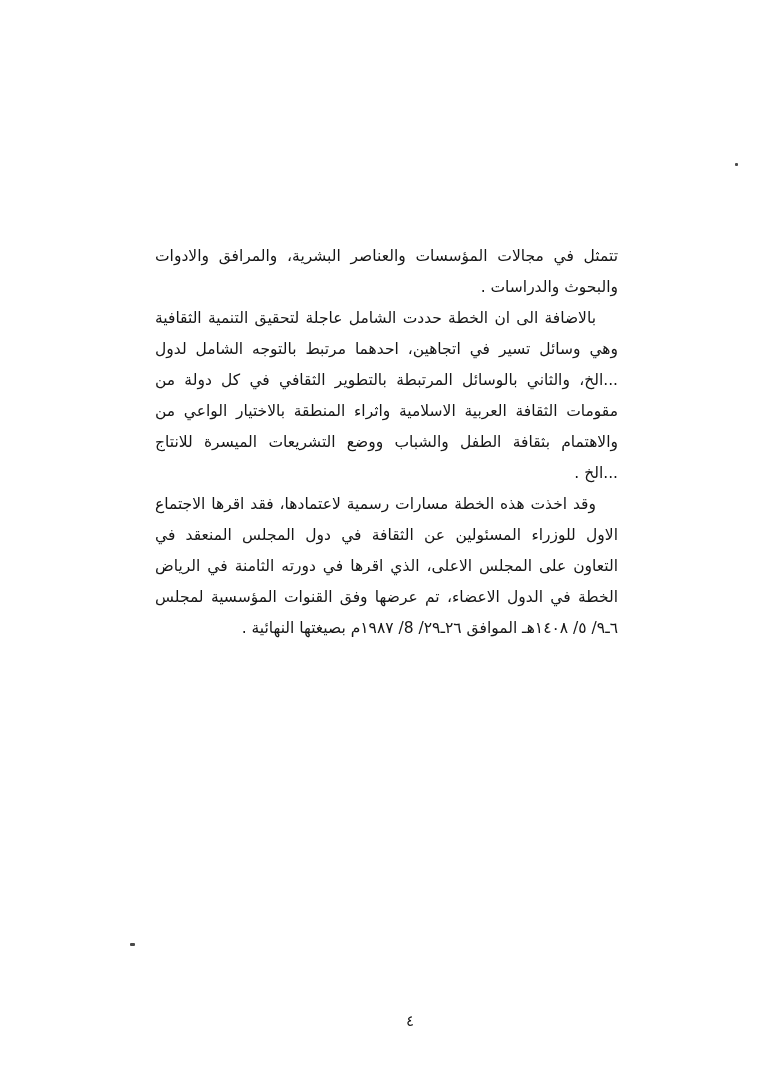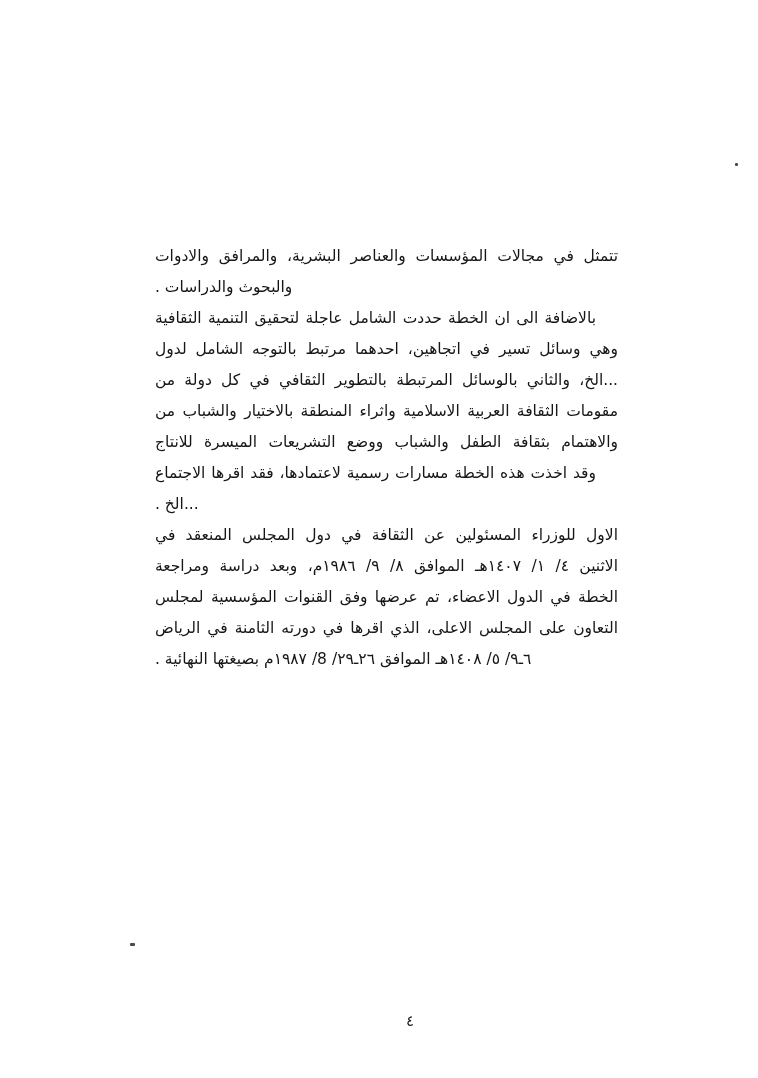--- a/index.html
+++ b/index.html
@@ -36,7 +36,7 @@
     white-space: normal;
   }
   .line.start {
-    text-align: left;
+    text-align: right;
   }
   .line.indent {
     padding-right: 22px;

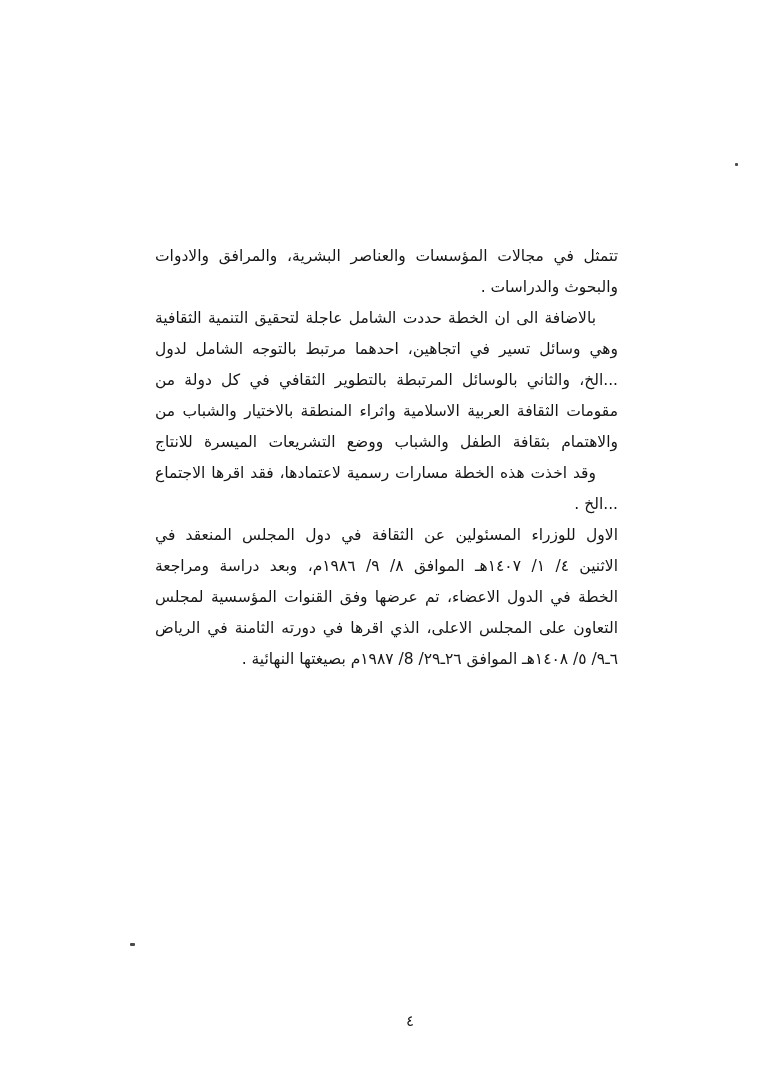--- a/index.html
+++ b/index.html
@@ -69,7 +69,7 @@
       <div class="line justify indent">بالاضافة الى ان الخطة حددت الشامل عاجلة لتحقيق التنمية الثقافية</div>
       <div class="line justify">وهي وسائل تسير في اتجاهين، احدهما مرتبط بالتوجه الشامل لدول مجلس</div>
       <div class="line justify">...الخ، والثاني بالوسائل المرتبطة بالتطوير الثقافي في كل دولة من ترسيخ</div>
-      <div class="line justify">مقومات الثقافة العربية الاسلامية واثراء المنطقة بالاختيار والشباب من</div>
+      <div class="line justify">مقومات الثقافة العربية الاسلامية واثراء المنطقة بالاختيار الواعي من</div>
       <div class="line justify">والاهتمام بثقافة الطفل والشباب ووضع التشريعات الميسرة للانتاج الثقافي</div>
       <div class="line justify indent">وقد اخذت هذه الخطة مسارات رسمية لاعتمادها، فقد اقرها الاجتماع</div>
       <div class="line start">...الخ .</div>

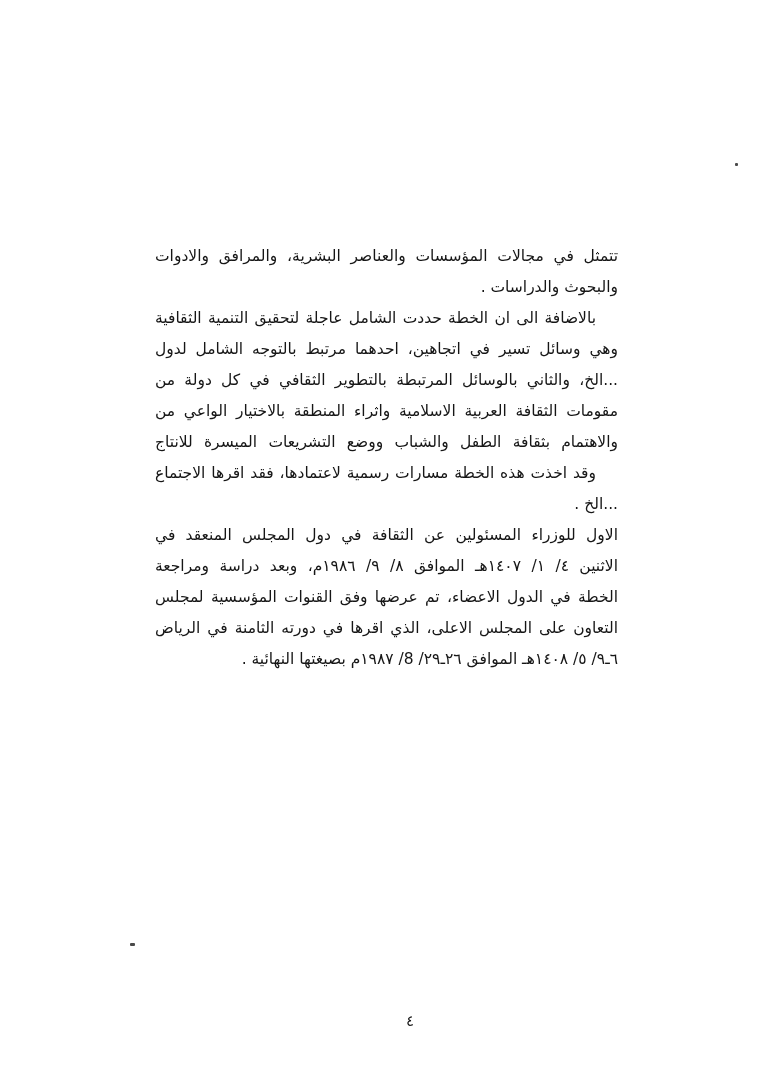--- a/index.html
+++ b/index.html
@@ -71,8 +71,8 @@
       <div class="line justify">...الخ، والثاني بالوسائل المرتبطة بالتطوير الثقافي في كل دولة من ترسيخ</div>
       <div class="line justify">مقومات الثقافة العربية الاسلامية واثراء المنطقة بالاختيار الواعي من</div>
       <div class="line justify">والاهتمام بثقافة الطفل والشباب ووضع التشريعات الميسرة للانتاج الثقافي</div>
+      <div class="line start">...الخ .</div>
       <div class="line justify indent">وقد اخذت هذه الخطة مسارات رسمية لاعتمادها، فقد اقرها الاجتماع</div>
-      <div class="line start">...الخ .</div>
       <div class="line justify">الاول للوزراء المسئولين عن الثقافة في دول المجلس المنعقد في مسقط يوم</div>
       <div class="line justify">الاثنين ٤/ ١/ ١٤٠٧هـ الموافق ٨/ ٩/ ١٩٨٦م، وبعد دراسة ومراجعة</div>
       <div class="line justify">الخطة في الدول الاعضاء، تم عرضها وفق القنوات المؤسسية لمجلس</div>

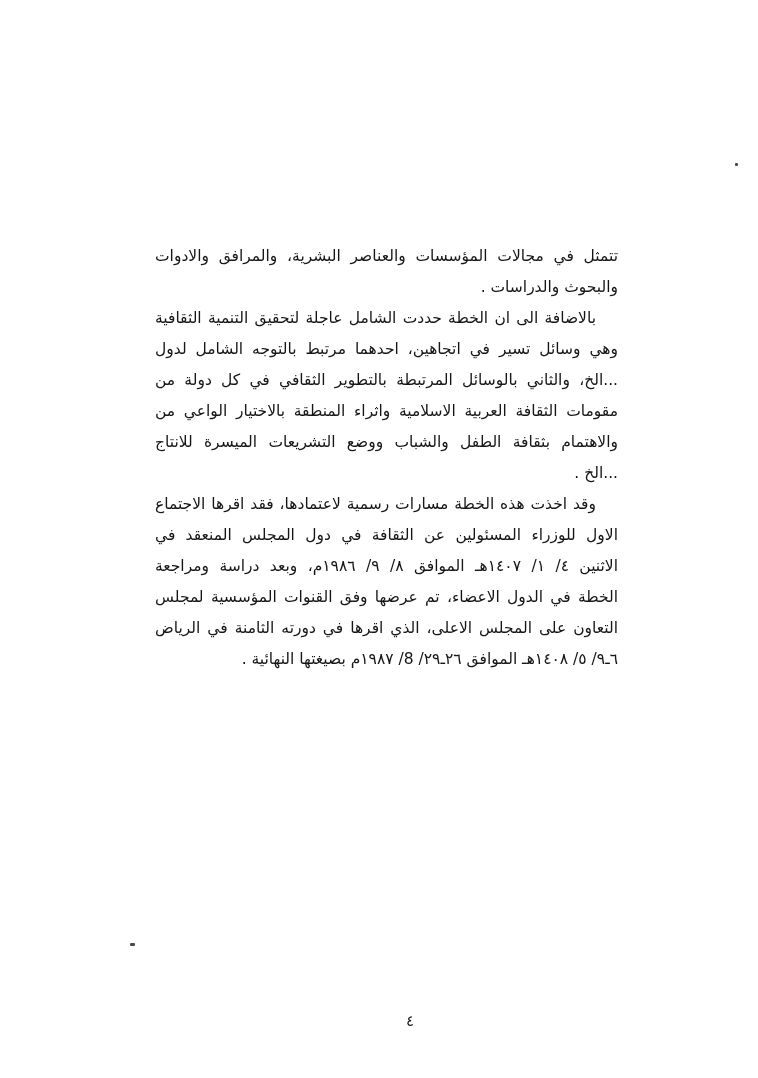--- a/index.html
+++ b/index.html
@@ -74,7 +74,6 @@
       <div class="line start">...الخ .</div>
       <div class="line justify indent">وقد اخذت هذه الخطة مسارات رسمية لاعتمادها، فقد اقرها الاجتماع</div>
       <div class="line justify">الاول للوزراء المسئولين عن الثقافة في دول المجلس المنعقد في مسقط يوم</div>
-      <div class="line justify">الاثنين ٤/ ١/ ١٤٠٧هـ الموافق ٨/ ٩/ ١٩٨٦م، وبعد دراسة ومراجعة</div>
       <div class="line justify">الخطة في الدول الاعضاء، تم عرضها وفق القنوات المؤسسية لمجلس</div>
       <div class="line justify">التعاون على المجلس الاعلى، الذي اقرها في دورته الثامنة في الرياض</div>
       <div class="line start">٦ـ٩/ ٥/ ١٤٠٨هـ الموافق ٢٦ـ٢٩/ 8/ ١٩٨٧م بصيغتها النهائية .</div>

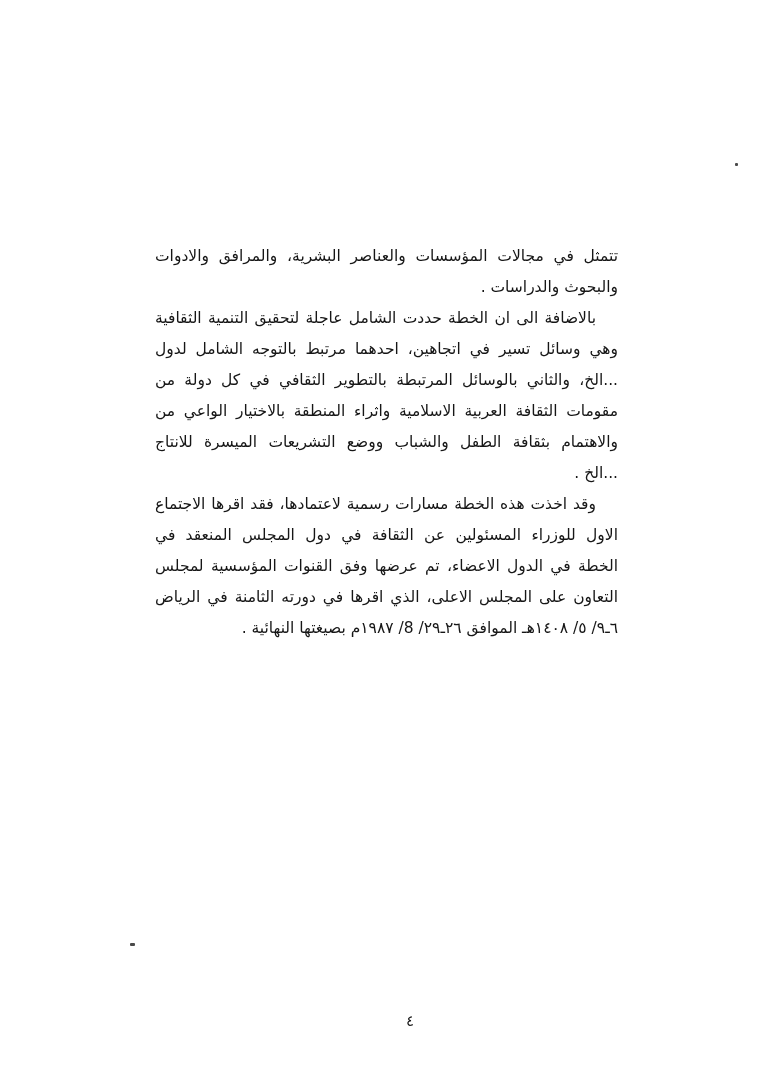--- a/index.html
+++ b/index.html
@@ -74,8 +74,8 @@
       <div class="line start">...الخ .</div>
       <div class="line justify indent">وقد اخذت هذه الخطة مسارات رسمية لاعتمادها، فقد اقرها الاجتماع</div>
       <div class="line justify">الاول للوزراء المسئولين عن الثقافة في دول المجلس المنعقد في مسقط يوم</div>
+      <div class="line justify">التعاون على المجلس الاعلى، الذي اقرها في دورته الثامنة في الرياض</div>
       <div class="line justify">الخطة في الدول الاعضاء، تم عرضها وفق القنوات المؤسسية لمجلس</div>
-      <div class="line justify">التعاون على المجلس الاعلى، الذي اقرها في دورته الثامنة في الرياض</div>
       <div class="line start">٦ـ٩/ ٥/ ١٤٠٨هـ الموافق ٢٦ـ٢٩/ 8/ ١٩٨٧م بصيغتها النهائية .</div>
     </div>
   <div class="page-number">٤</div>

